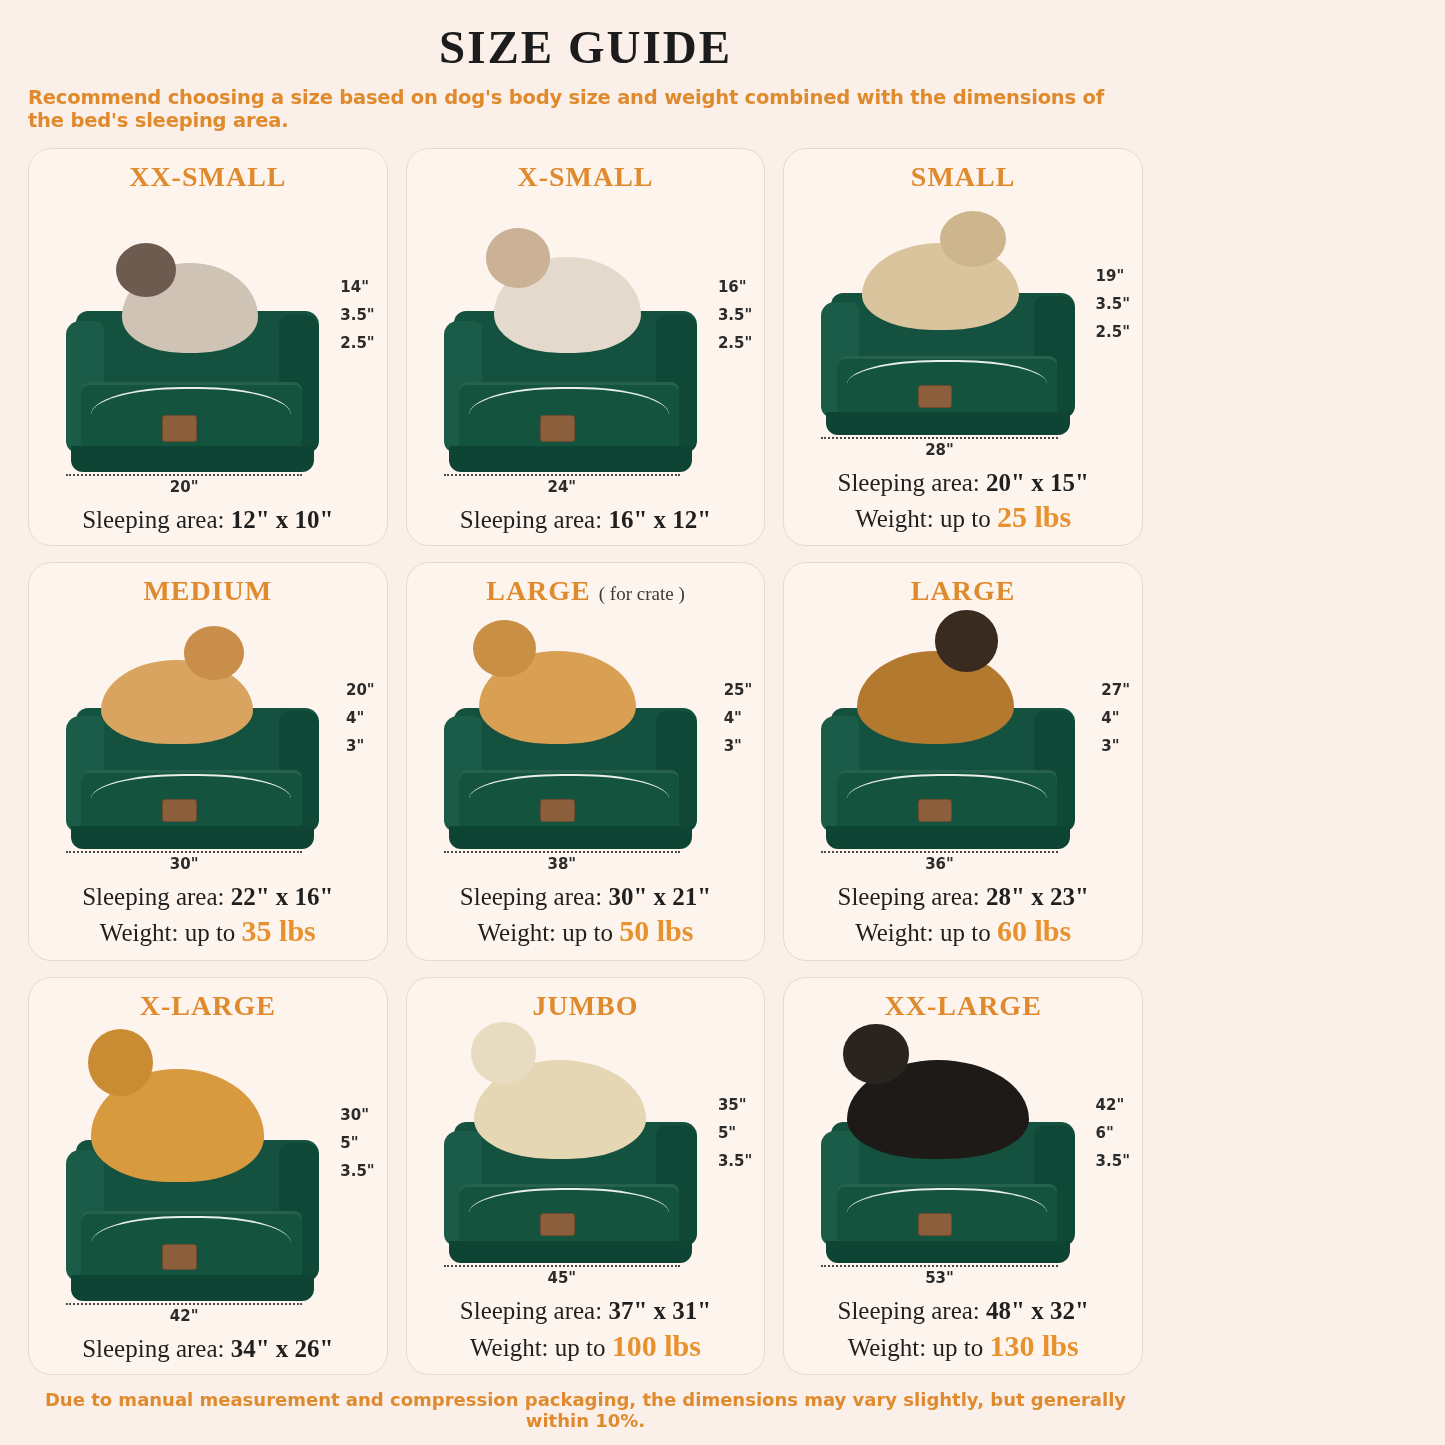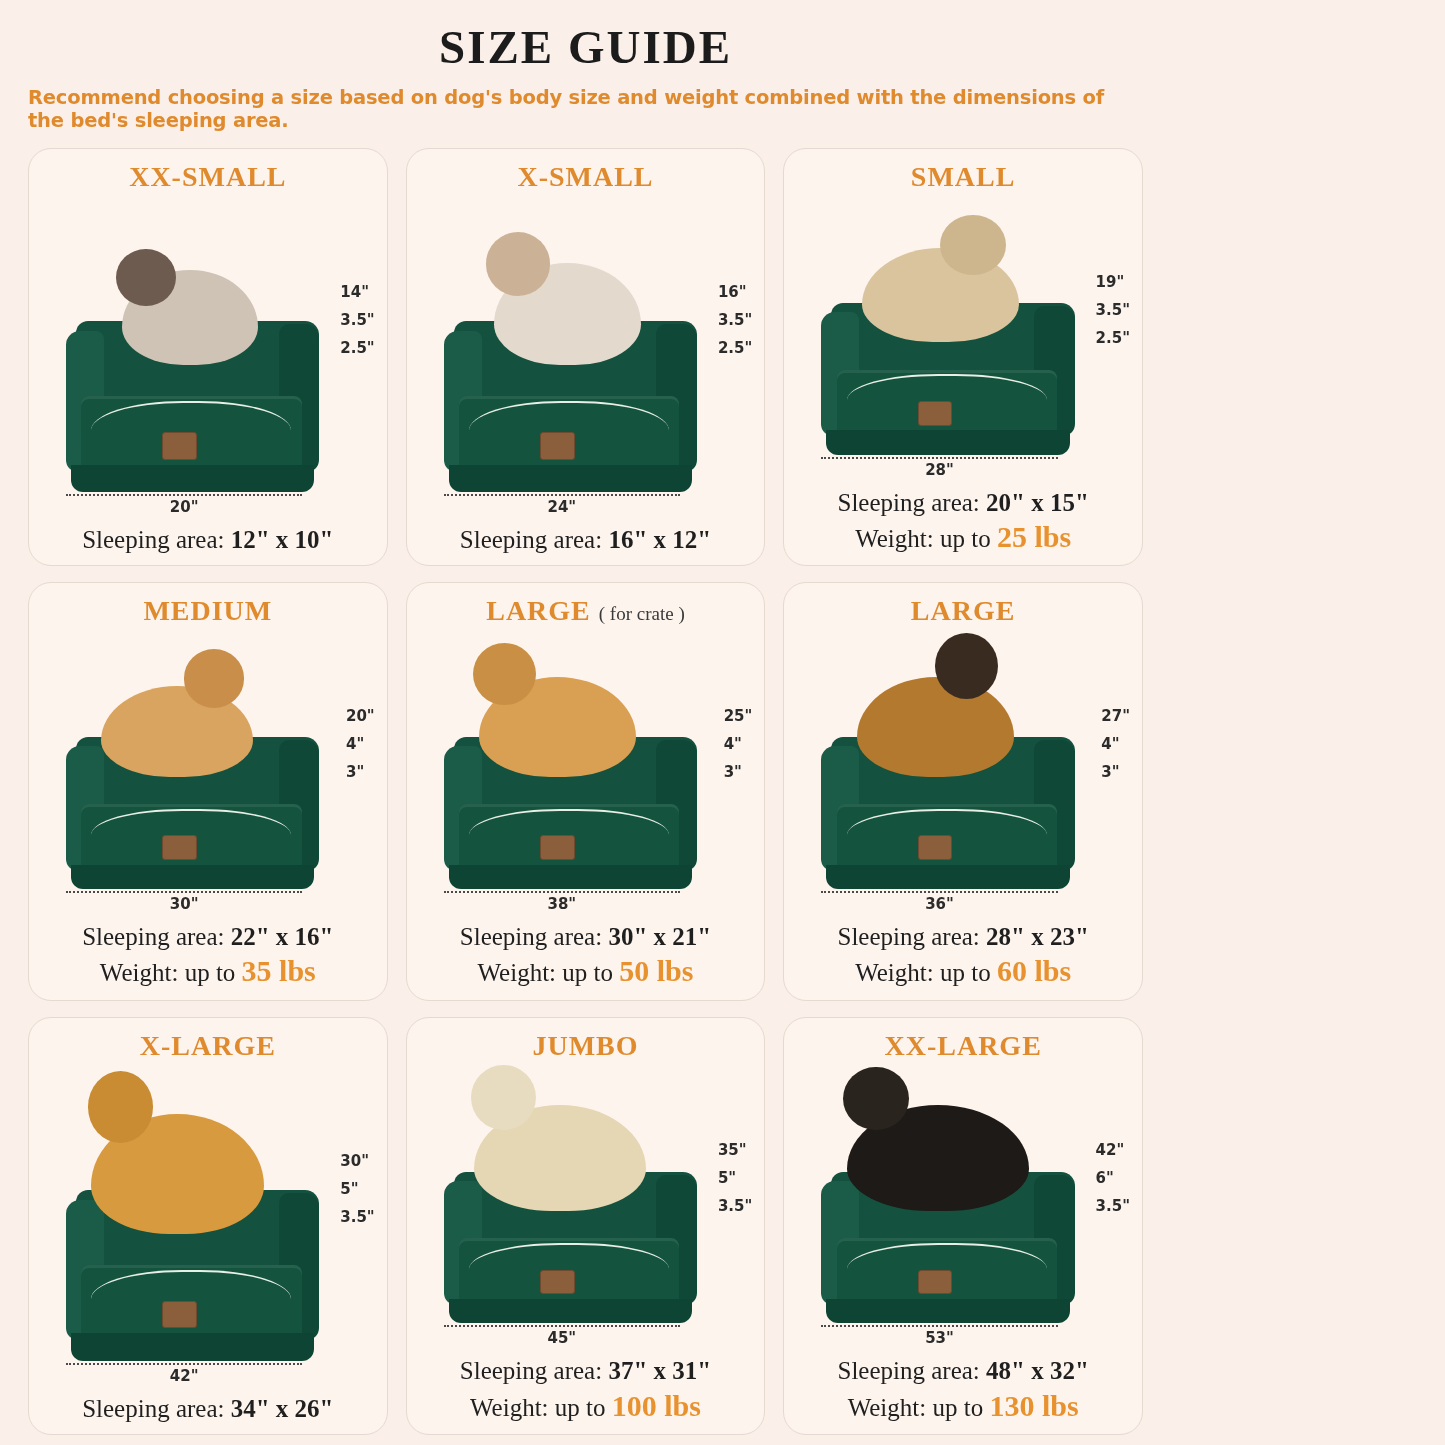--- a/index.html
+++ b/index.html
@@ -580,6 +580,7 @@
 
   </div>
 
+  <div class="footer">Due to manual measurement and compression packaging, the dimensions may vary slightly, but generally within 10%.</div>
 </div>
 
 </body></html>

